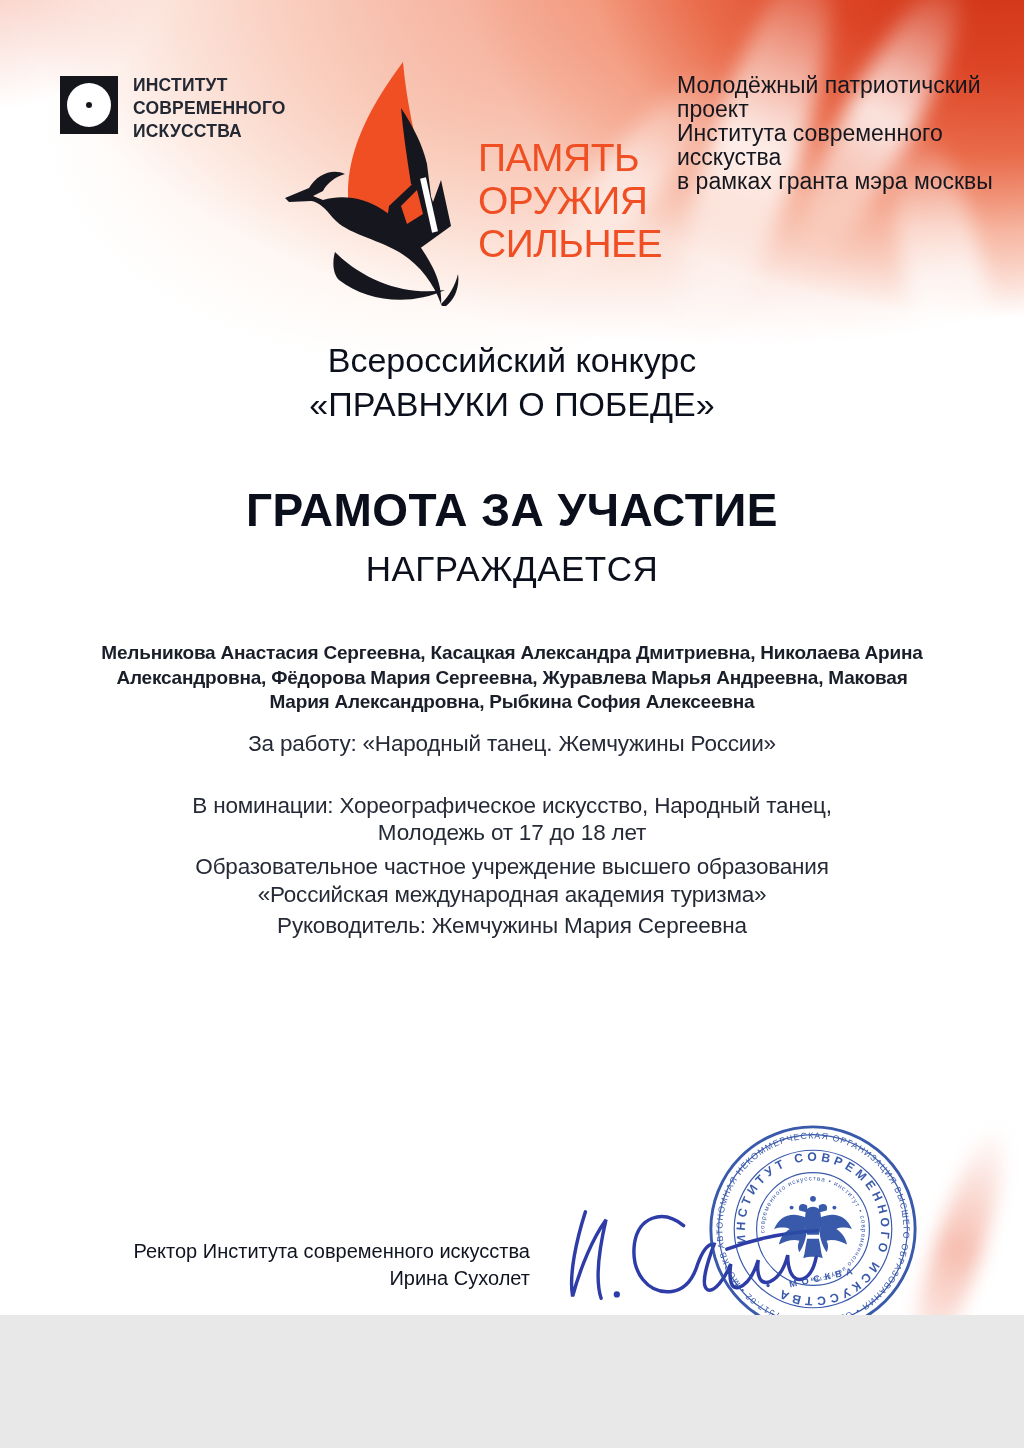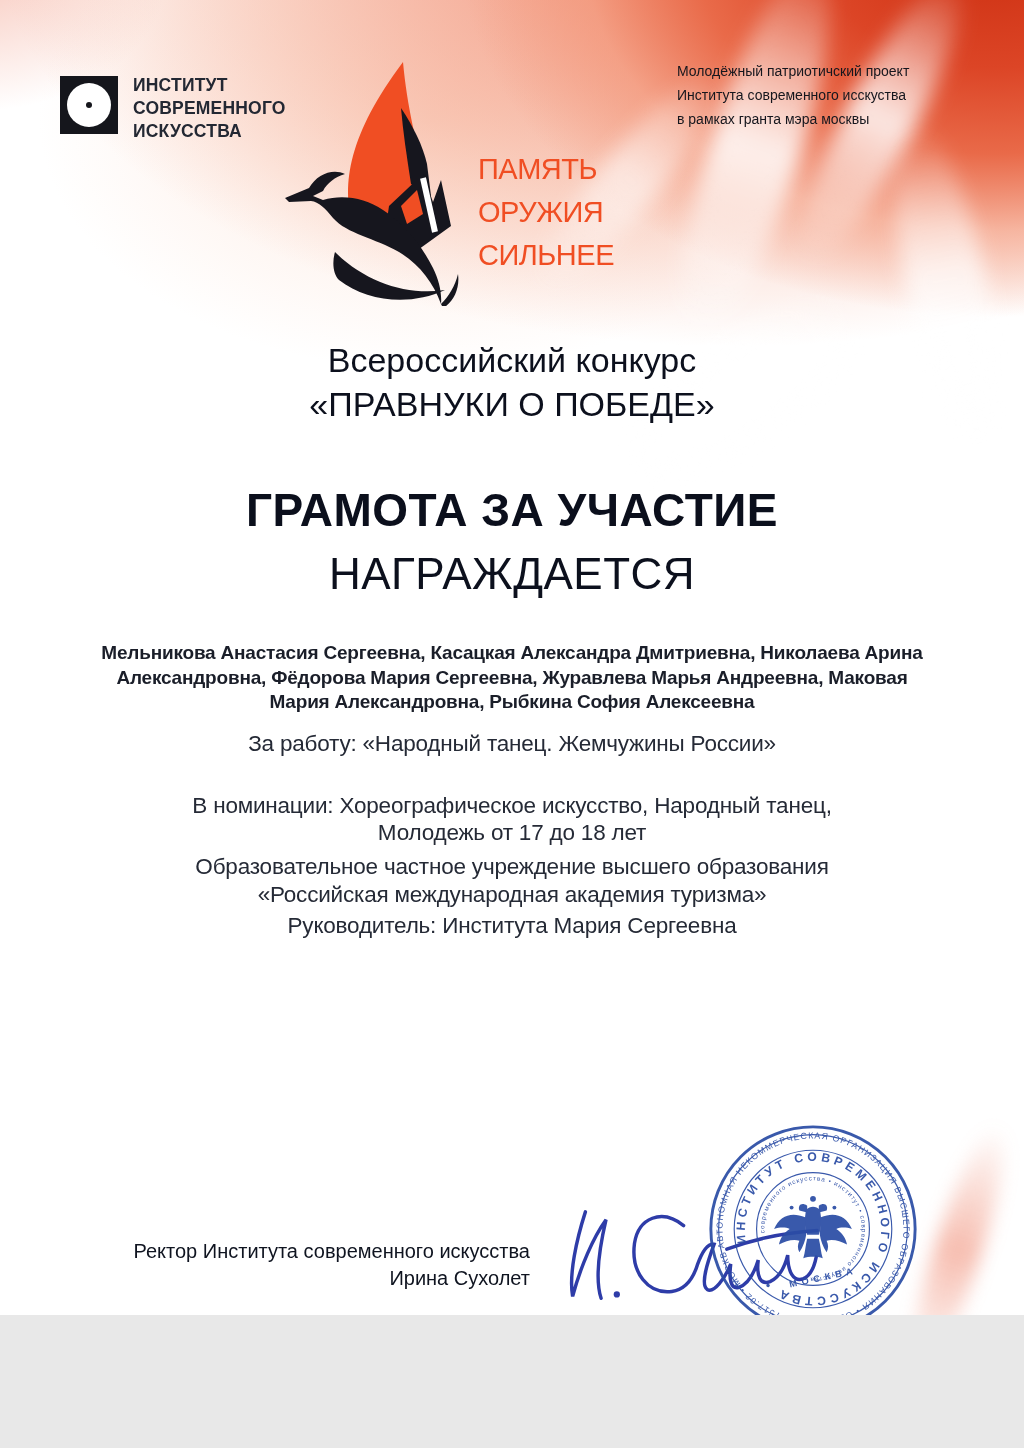--- a/index.html
+++ b/index.html
@@ -34,7 +34,7 @@
   .isa-circle{position:absolute;left:7px;top:7px;width:44px;height:44px;border-radius:50%;background:#ffffff;}
   .isa-dot{position:absolute;left:19px;top:19px;width:6px;height:6px;border-radius:50%;background:#15161c;}
   .isa-text{left:133px;top:74px;font-size:17.5px;font-weight:600;line-height:23px;color:#232833;letter-spacing:.2px;}
-  .note-text{left:677px;top:59px;font-size:14px;font-weight:500;line-height:24px;color:#15161d;}
+  .note-text{left:677px;top:73px;font-size:23px;font-weight:500;line-height:24px;color:#15161d;}
   .dove-svg{left:283px;top:56px;width:180px;height:250px;}
   .brand-title{left:478px;top:136px;font-size:29px;line-height:43px;font-weight:500;color:#F04E23;letter-spacing:-.5px;margin-top:12px;}
   

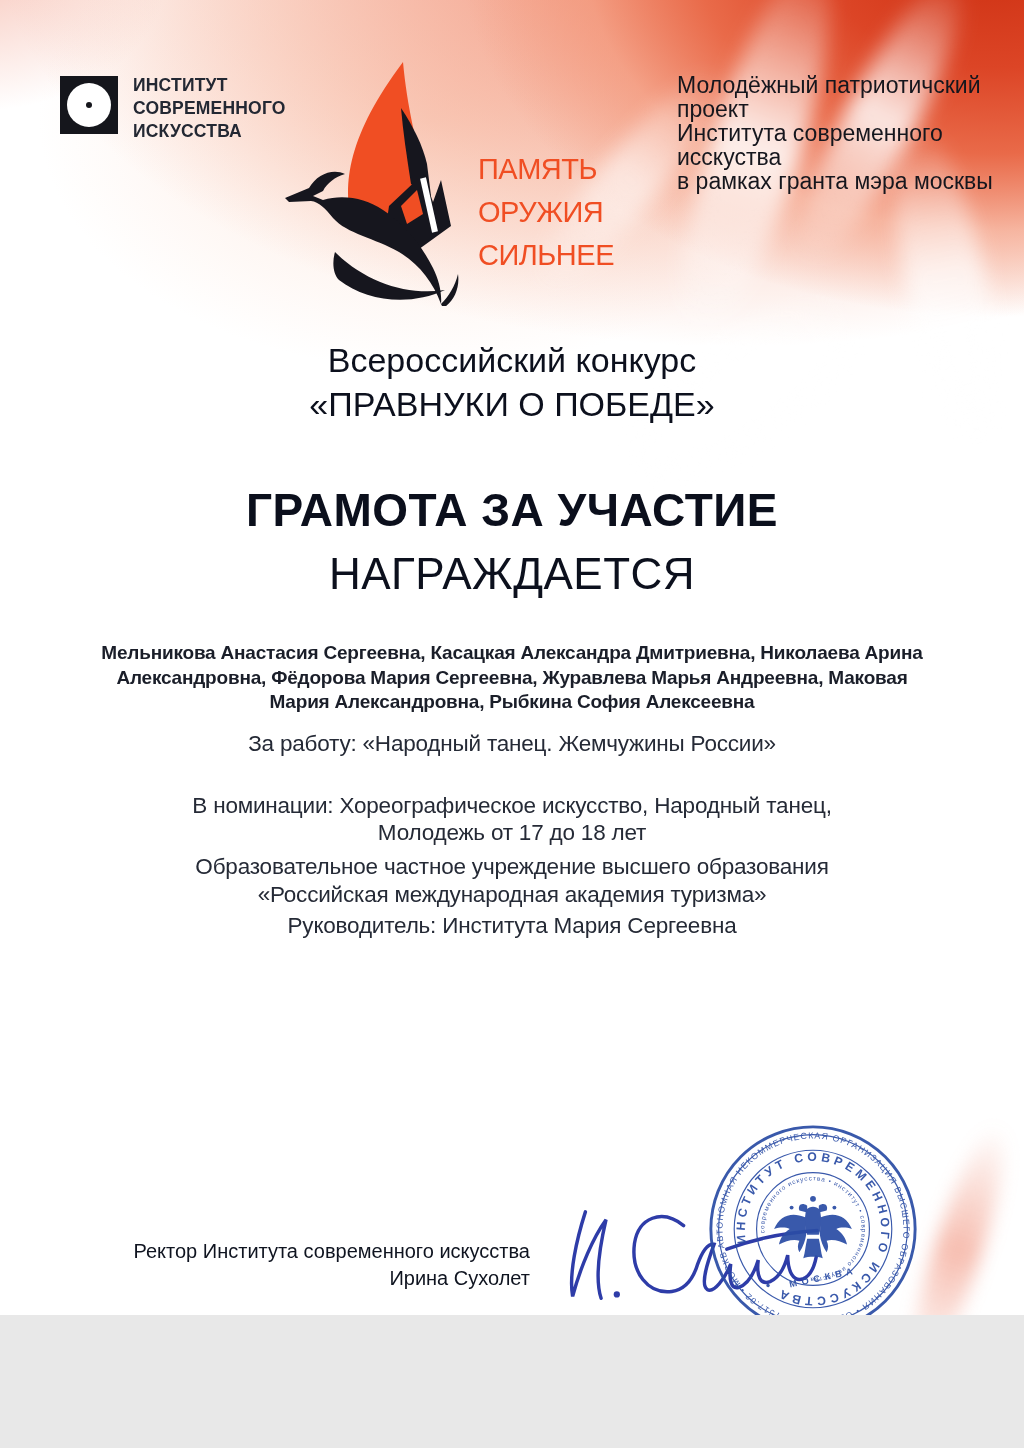--- a/index.html
+++ b/index.html
@@ -36,7 +36,7 @@
   .isa-text{left:133px;top:74px;font-size:17.5px;font-weight:600;line-height:23px;color:#232833;letter-spacing:.2px;}
   .note-text{left:677px;top:73px;font-size:23px;font-weight:500;line-height:24px;color:#15161d;}
   .dove-svg{left:283px;top:56px;width:180px;height:250px;}
-  .brand-title{left:478px;top:136px;font-size:29px;line-height:43px;font-weight:500;color:#F04E23;letter-spacing:-.5px;margin-top:12px;}
+  .brand-title{left:478px;top:136px;font-size:39px;line-height:43px;font-weight:500;color:#F04E23;letter-spacing:-.5px;}
   
   .ctr{left:0;right:0;text-align:center;}
   .contest{top:338px;font-size:34px;line-height:44px;color:#0c101d;}

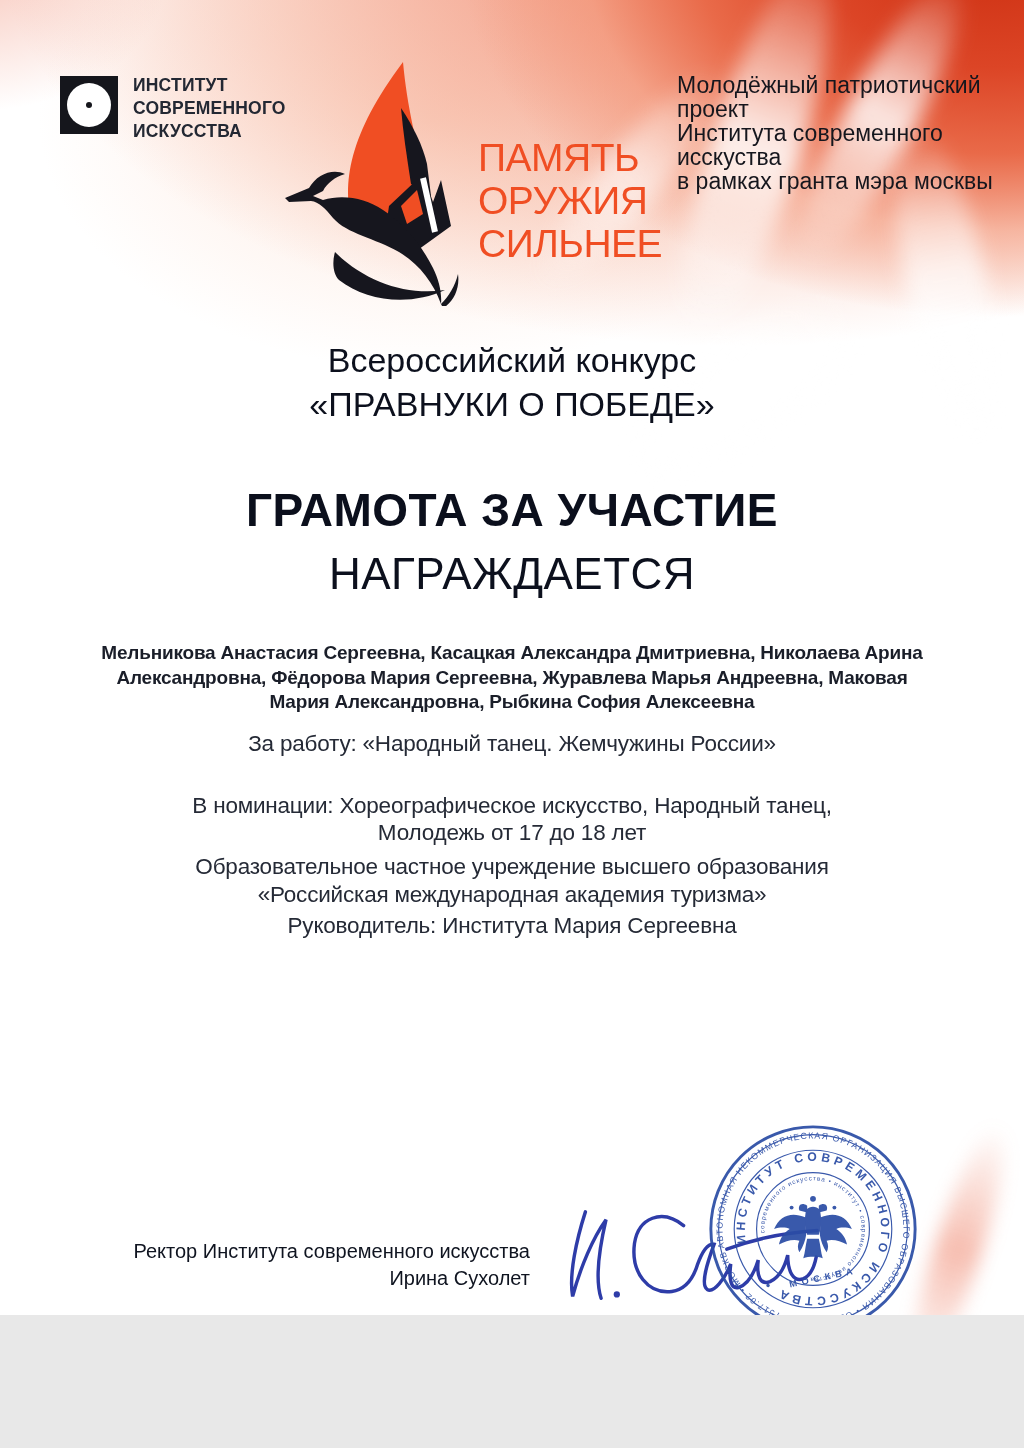--- a/index.html
+++ b/index.html
@@ -41,7 +41,7 @@
   .ctr{left:0;right:0;text-align:center;}
   .contest{top:338px;font-size:34px;line-height:44px;color:#0c101d;}
   .award{top:483px;font-size:46px;font-weight:700;color:#0b0f1c;letter-spacing:.5px;}
-  .awarded{top:549px;font-size:44px;color:#0c101d;letter-spacing:.5px;}
+  .awarded{top:549px;font-size:35px;color:#0c101d;letter-spacing:.5px;}
   .recipients{top:641px;font-size:19px;font-weight:700;line-height:24.5px;color:#1a1e29;padding:0 95px;letter-spacing:-.2px;}
   .detail{font-size:22.5px;color:#252a36;letter-spacing:-.2px;}
   .work{top:731px;}

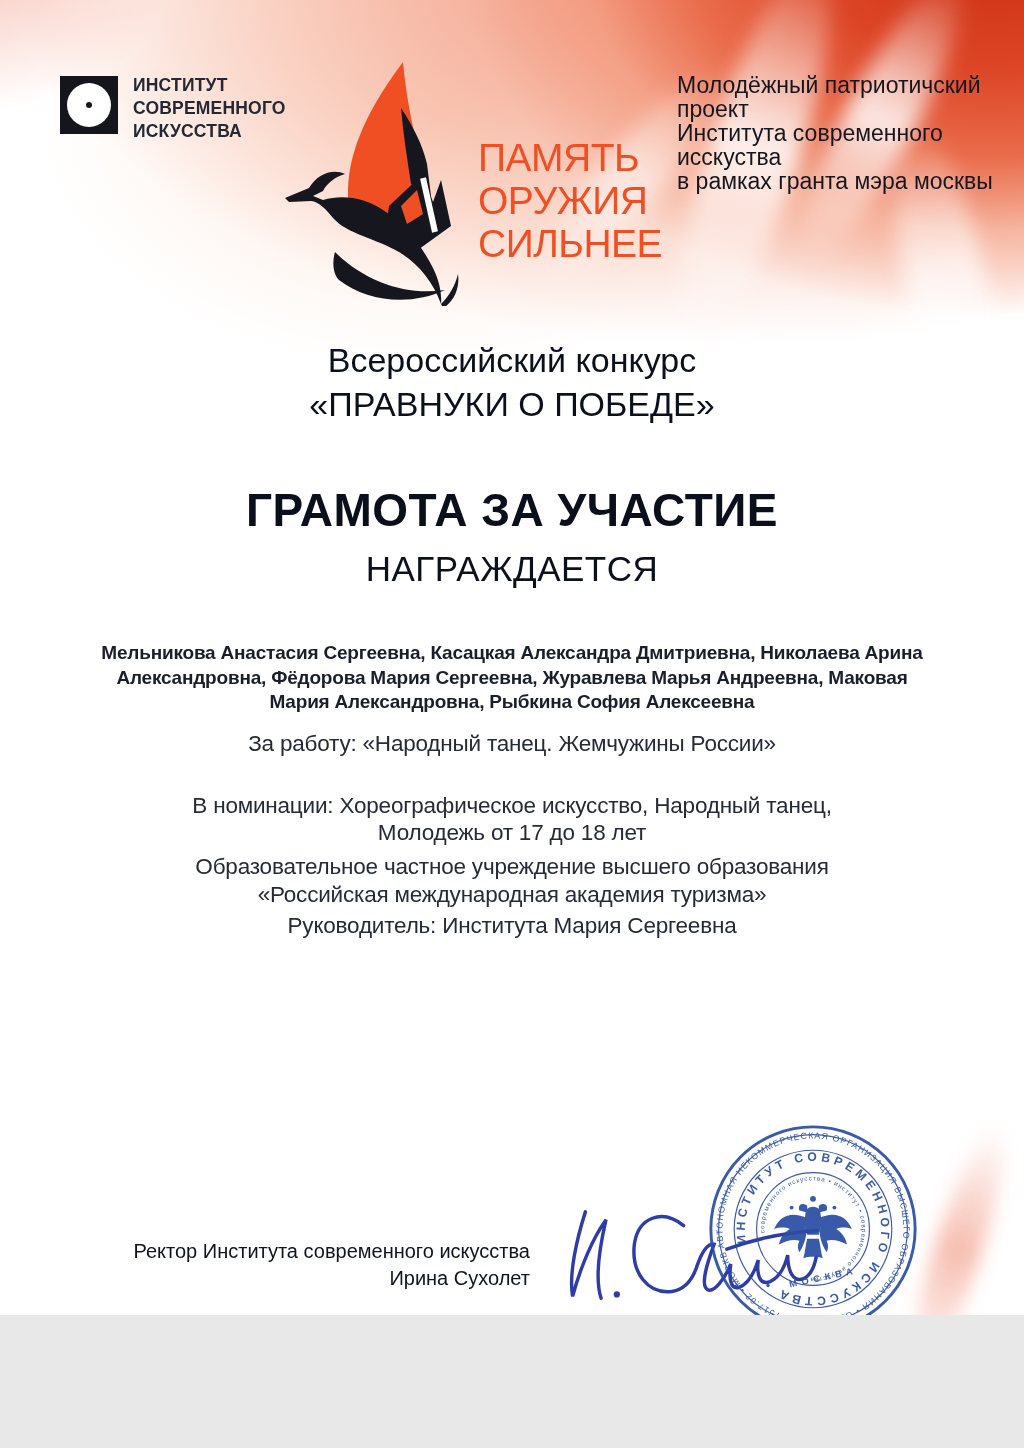--- a/index.html
+++ b/index.html
@@ -127,7 +127,7 @@
     <div>«Российская международная академия туризма»</div>
   </div>
 
-  <div class="abs ctr detail supervisor">Руководитель: Института Мария Сергеевна</div>
+  <div class="abs ctr detail supervisor">Руководитель: Жемчужины Мария Сергеевна</div>
 
   <div class="abs rector">
     <div>Ректор Института современного искусства</div>

